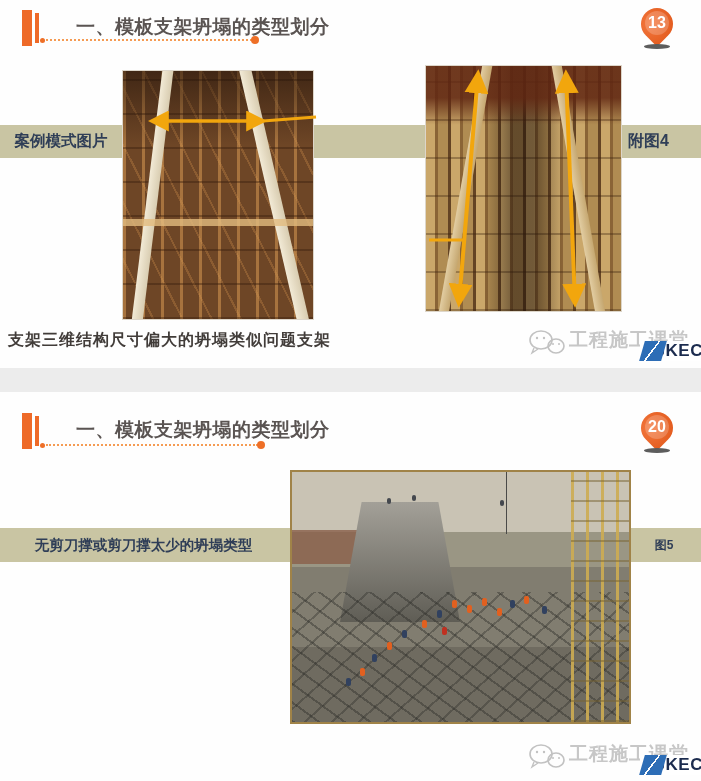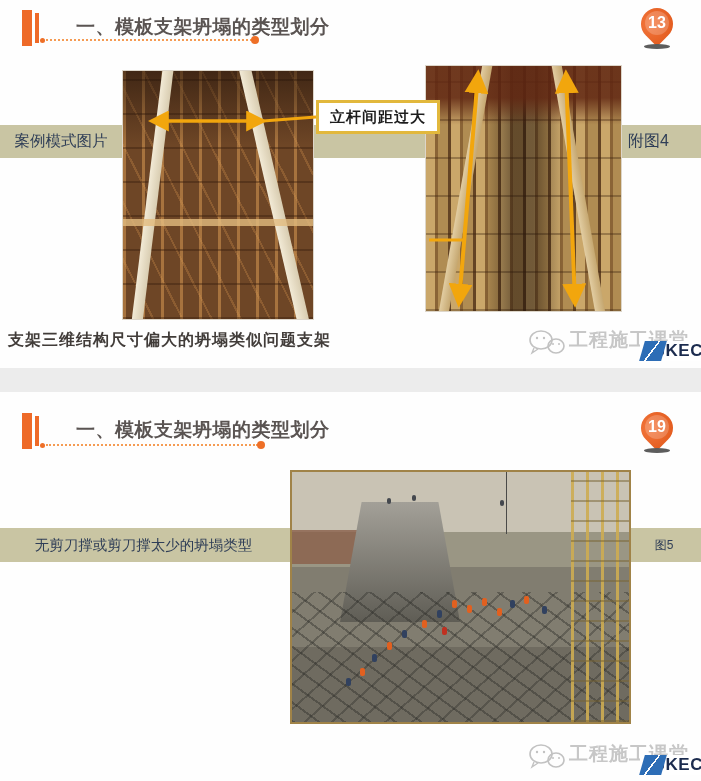--- a/index.html
+++ b/index.html
@@ -142,7 +142,6 @@
       <line x1="566" y1="74" x2="575" y2="303" stroke="#f2a60d" stroke-width="4" marker-start="url(#ah)" marker-end="url(#ah)"></line>
     </svg>
 
-    <div class="callout callout1">立杆间距过大</div>
 
     <p class="caption">支架三维结构尺寸偏大的坍塌类似问题支架</p>
 

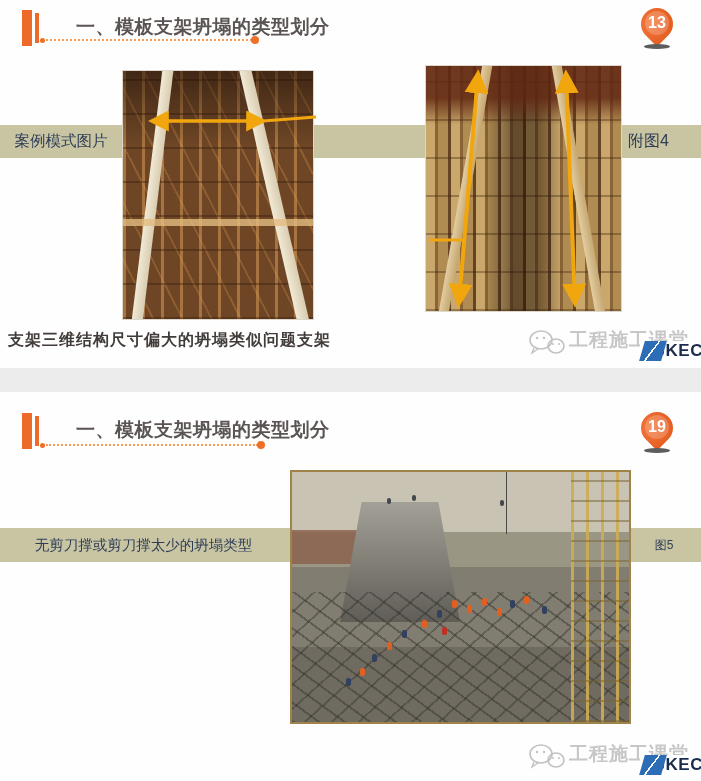--- a/index.html
+++ b/index.html
@@ -30,7 +30,7 @@
   
   .band{position:absolute;left:0;width:701px;background:#c9c5a3;z-index:1;}
   .band-label{position:absolute;top:0;height:100%;display:flex;align-items:center;
-    font-weight:400;color:#2f3e57;}
+    font-weight:700;color:#2f3e57;}
 
   
   .photo{position:absolute;z-index:2;overflow:hidden;}

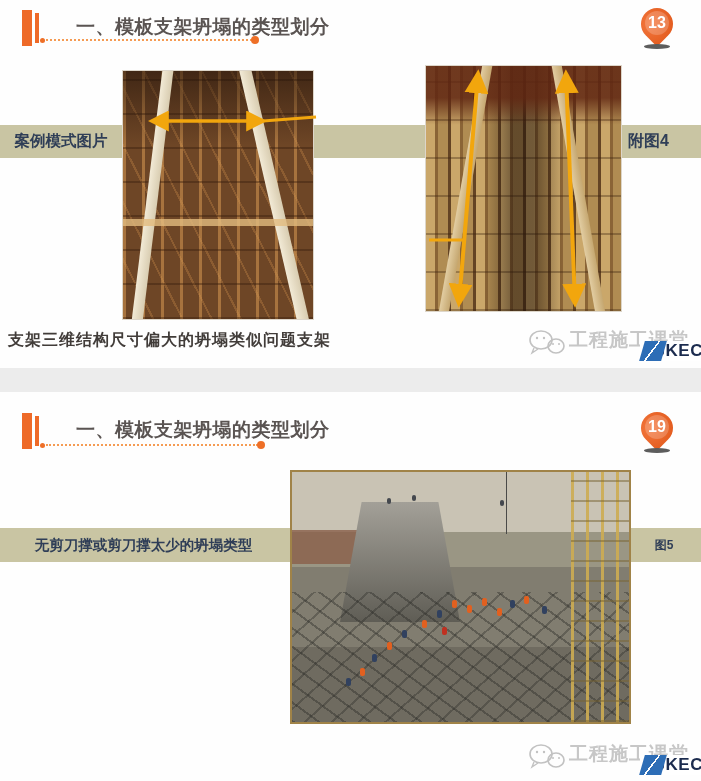--- a/index.html
+++ b/index.html
@@ -174,7 +174,7 @@
     <span class="dot dot-b" style="left:257px;top:49px;"></span>
 
     <div class="pin-body" style="left:641px;top:20px;"></div>
-    <div class="pin-circle" style="left:645px;top:23px;">19</div>
+    <div class="pin-circle" style="left:645px;top:23px;">20</div>
     <div class="pin-shadow" style="left:644px;top:56px;"></div>
 
     <div class="band" style="top:136px;height:34px;">

